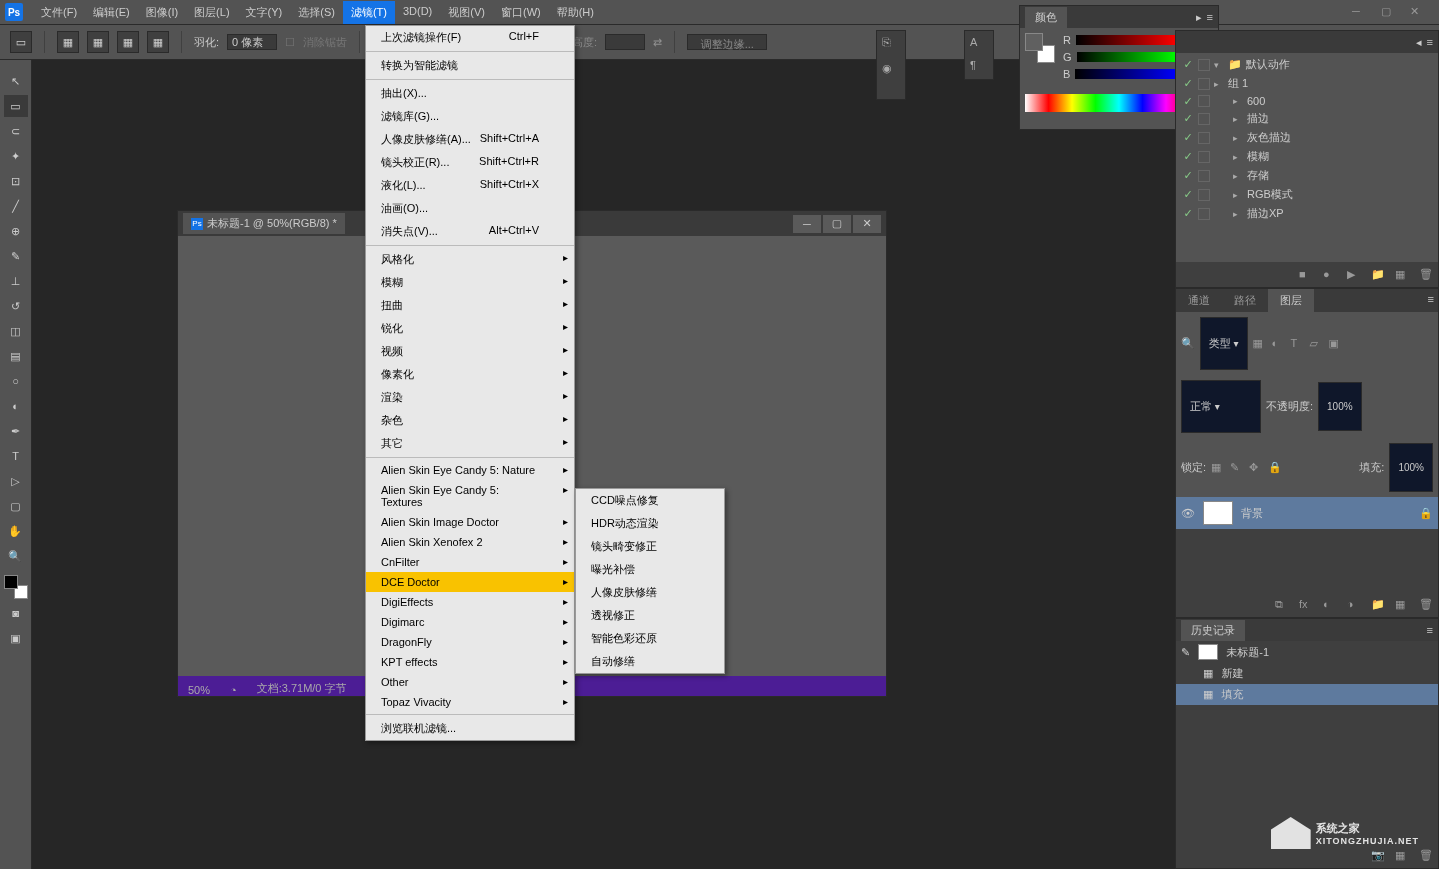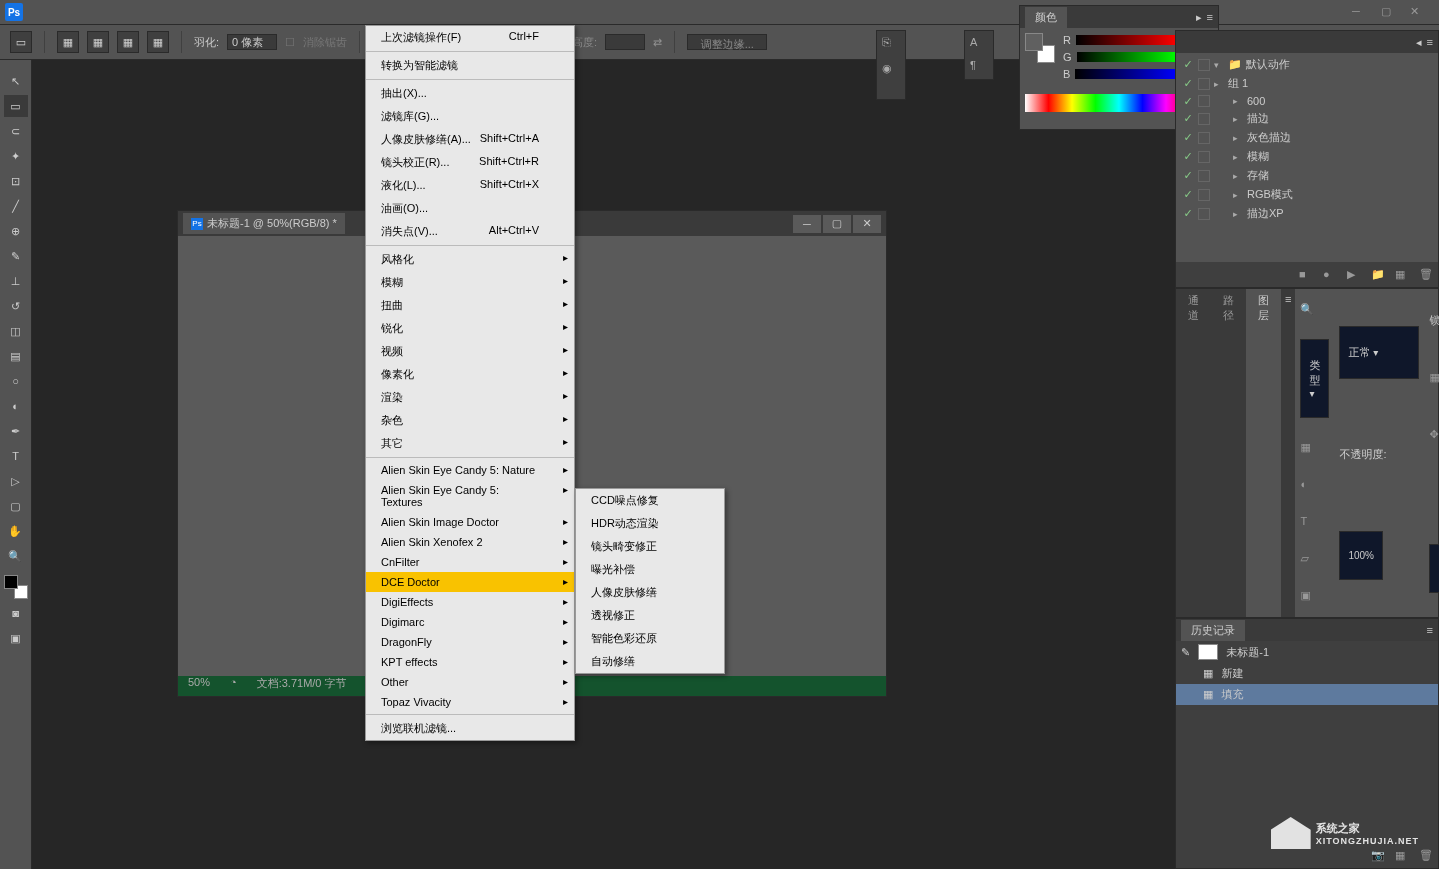--- a/index.html
+++ b/index.html
@@ -91,6 +91,19 @@
 
 <div class="menubar">
   <div class="ps-logo">Ps</div>
+  <div id="menu-items" style="display: flex;">
+      <div class="menu-item">文件(F)</div>
+      <div class="menu-item">编辑(E)</div>
+      <div class="menu-item">图像(I)</div>
+      <div class="menu-item">图层(L)</div>
+      <div class="menu-item">文字(Y)</div>
+      <div class="menu-item">选择(S)</div>
+      <div class="menu-item active">滤镜(T)</div>
+      <div class="menu-item">3D(D)</div>
+      <div class="menu-item">视图(V)</div>
+      <div class="menu-item">窗口(W)</div>
+      <div class="menu-item">帮助(H)</div>
+    </div>
   <div class="win-controls">
     <span class="win-btn">─</span>
     <span class="win-btn">▢</span>

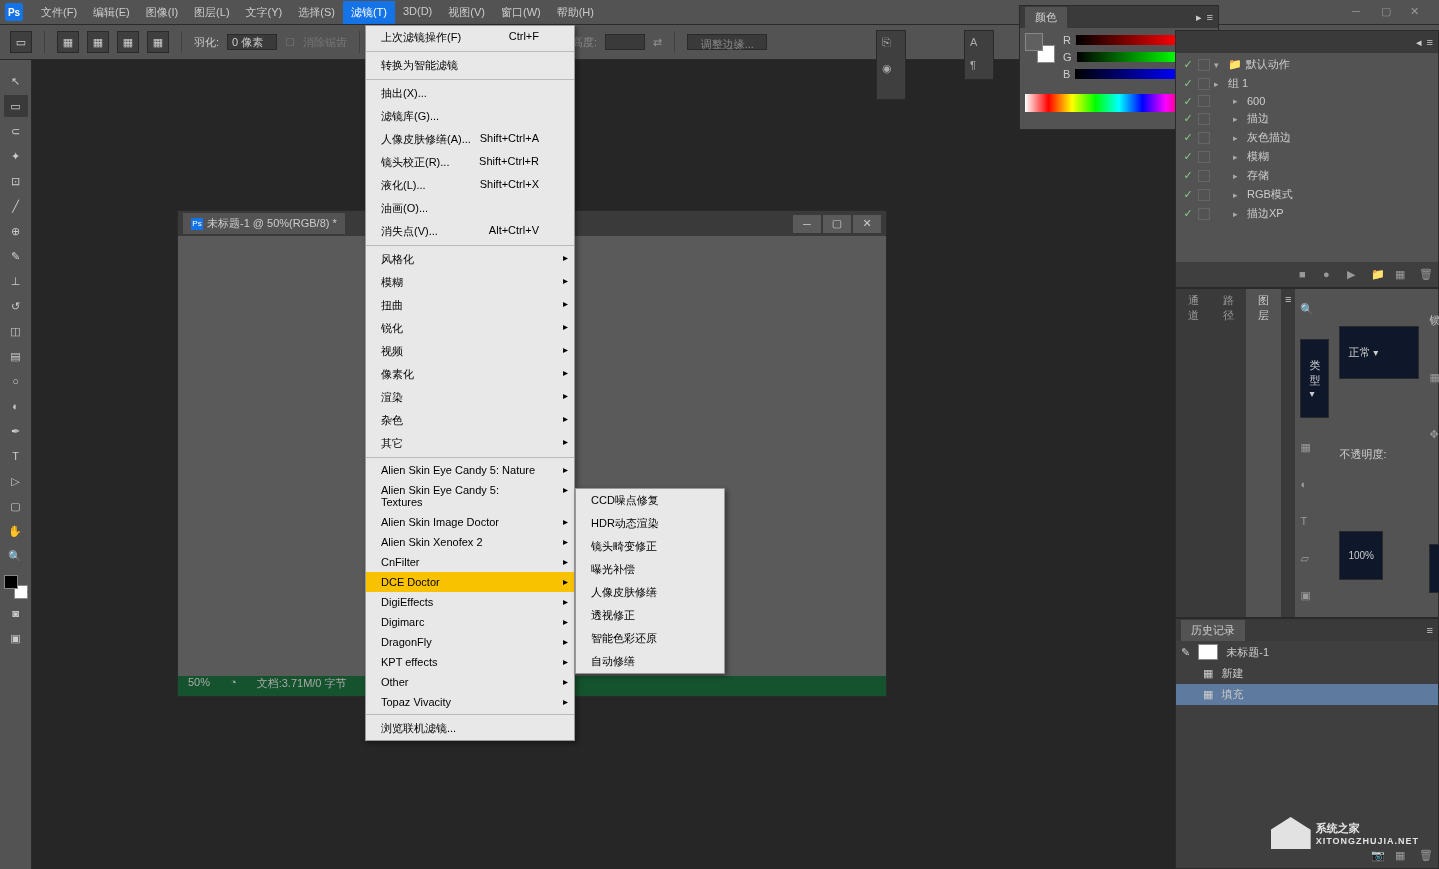--- a/index.html
+++ b/index.html
@@ -67,7 +67,7 @@
 .action-indent{width:15px}
 .panel-footer{height:25px;background:#3f3f3f;display:flex;align-items:center;justify-content:flex-end;padding:0 5px;gap:10px}
 .footer-icon{width:14px;height:14px;color:#999}
-.layers-panel{height:330px;display:flex;flex-direction:row}
+.layers-panel{height:330px;display:flex;flex-direction:column}
 .layers-tabs{display:flex;background:#3a3a3a}
 .layers-tabs .lt{padding:4px 12px;color:#999}
 .layers-tabs .lt.active{background:#535353;color:#ccc}

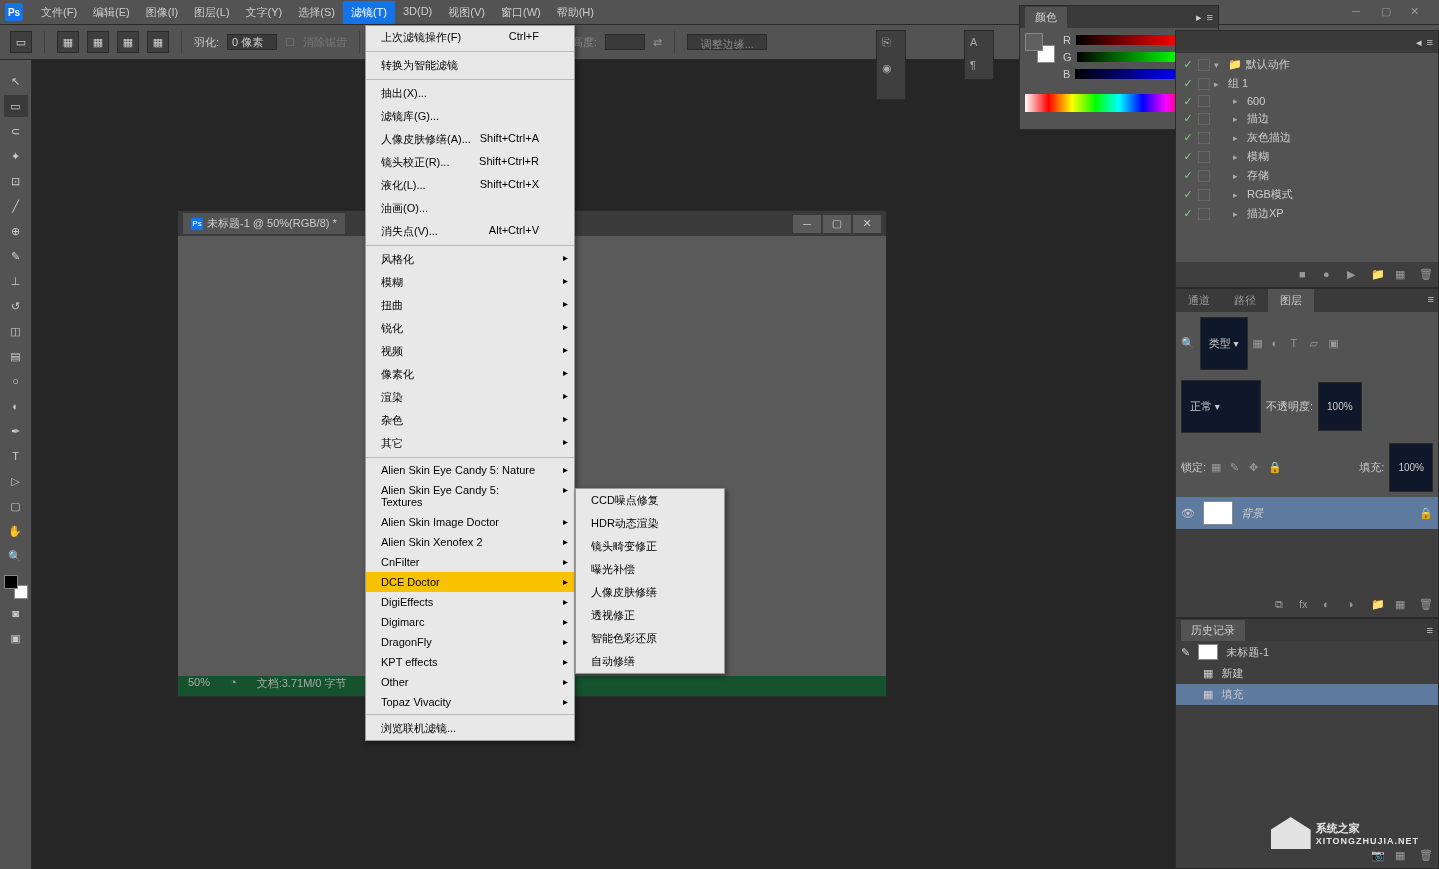--- a/index.html
+++ b/index.html
@@ -468,7 +468,7 @@
       <div class="layer-row">
         <span class="layer-eye">👁</span>
         <div class="layer-thumb"></div>
-        <span style="font-style:italic">背景</span>
+        <span style="">背景</span>
         <span class="layer-lock">🔒</span>
       </div>
     </div>

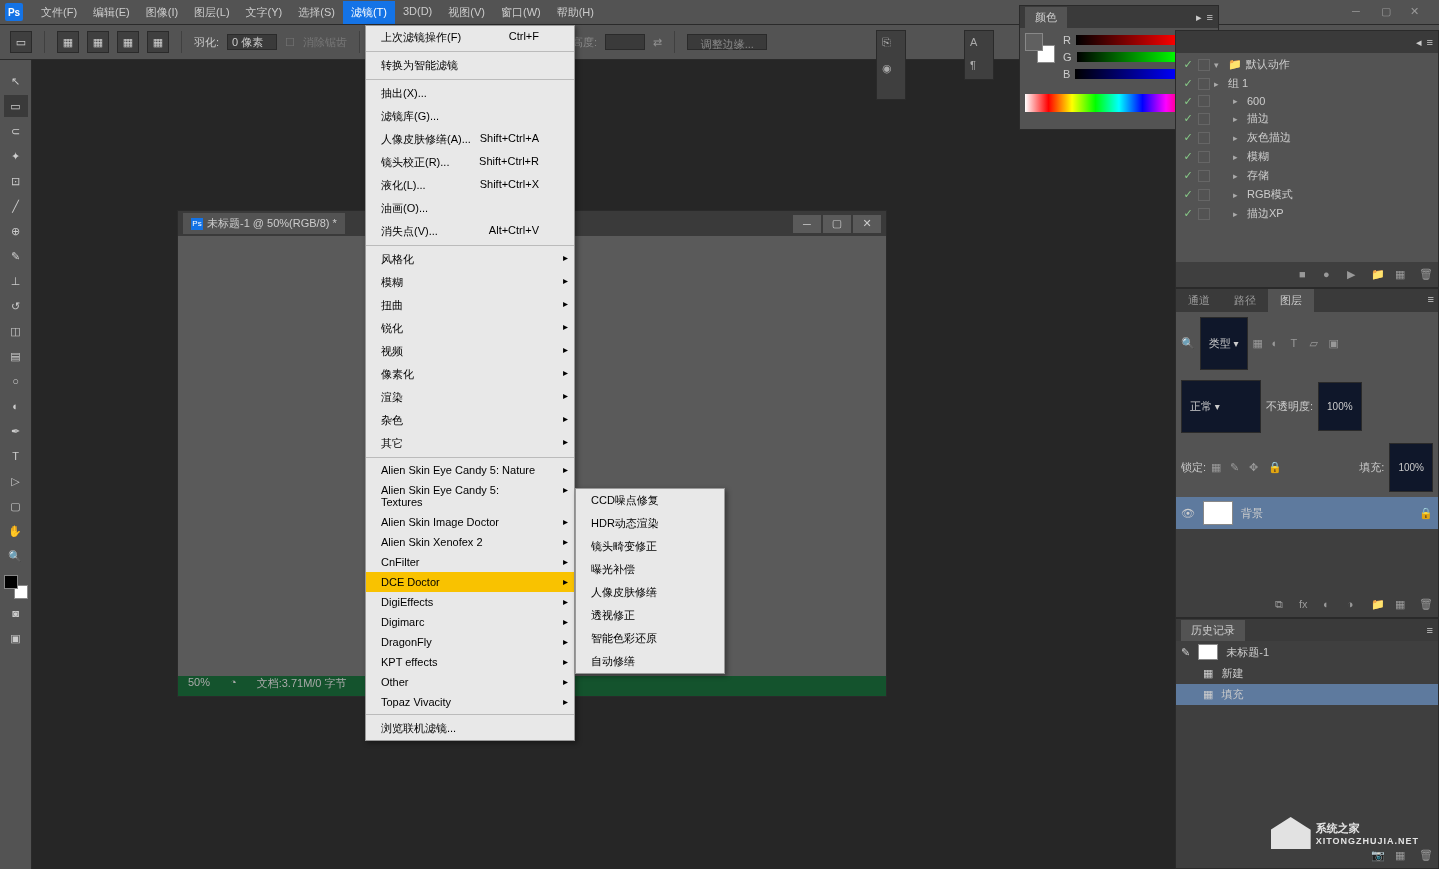--- a/index.html
+++ b/index.html
@@ -29,7 +29,7 @@
 .doc-winctrl{margin-left:auto;display:flex;gap:2px}
 .doc-winctrl span{width:28px;height:18px;background:#5a5a5a;display:flex;align-items:center;justify-content:center;color:#ccc}
 .doc-canvas{height:440px;background:#5a5a5a;display:flex;align-items:center;justify-content:center;color:#888;font-size:13px}
-.doc-status{height:20px;background:#14532d;display:flex;align-items:flex-start;padding:0 10px;gap:20px;font-size:10px;color:#aaa}
+.doc-status{height:20px;background:#4c1d95;display:flex;align-items:flex-end;padding:0 10px;gap:20px;font-size:10px;color:#aaa}
 .dropdown{position:absolute;background:#e8e8e8;border:1px solid #999;box-shadow:2px 2px 5px rgba(0,0,0,0.4);color:#000;z-index:100}
 .dropdown.filter{left:365px;top:25px;width:210px}
 .dropdown.sub{left:575px;top:488px;width:150px}

